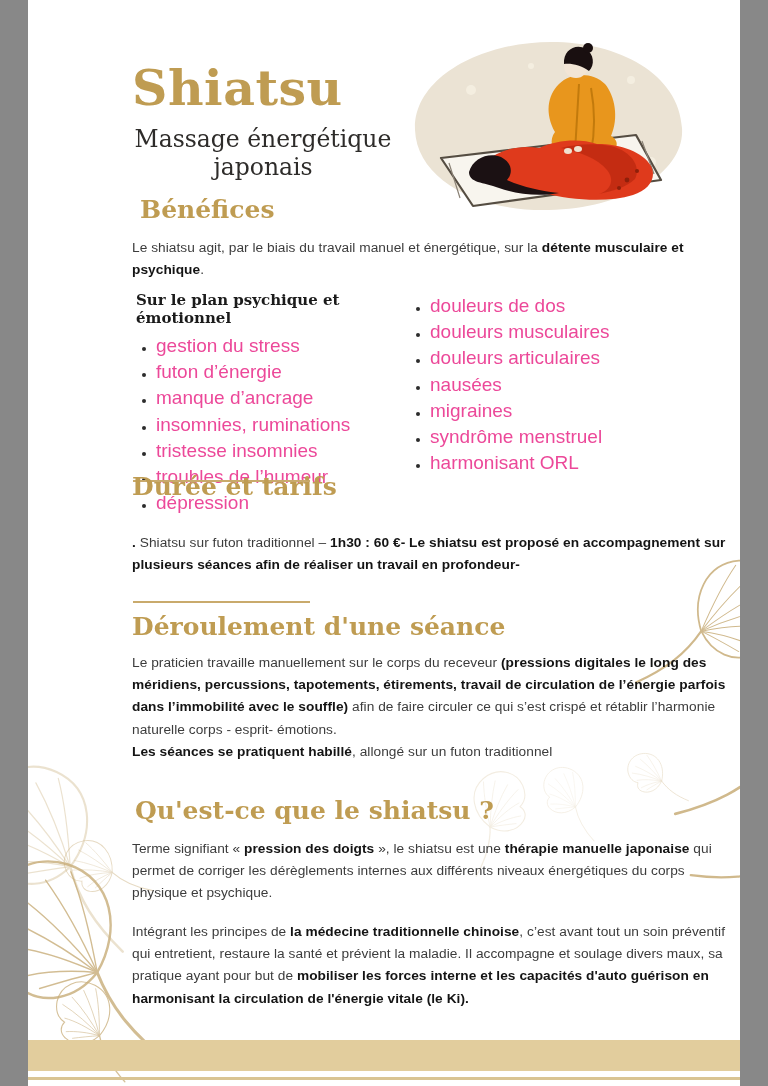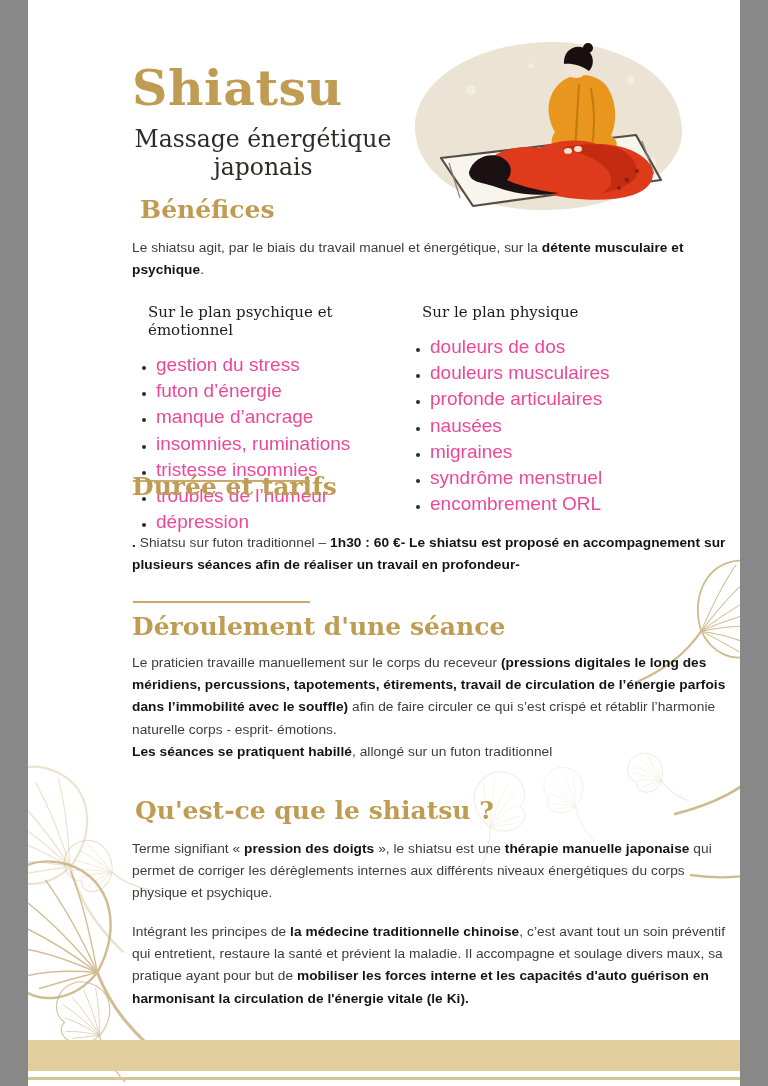--- a/index.html
+++ b/index.html
@@ -40,7 +40,7 @@
   .body-text .bold,.bold{font-weight:700;color:var(--text_bold);}
   .col-heading{
     font-family:"DejaVu Serif","Liberation Serif",serif;
-    font-weight:400;font-size:15px;color:#1b1b1b;margin:16px;
+    font-weight:700;font-size:15px;color:#1b1b1b;margin:4px;
   }
   ul.benefit-list{
     margin:9px 0 0 0;padding:0 0 0 24px;list-style:disc;

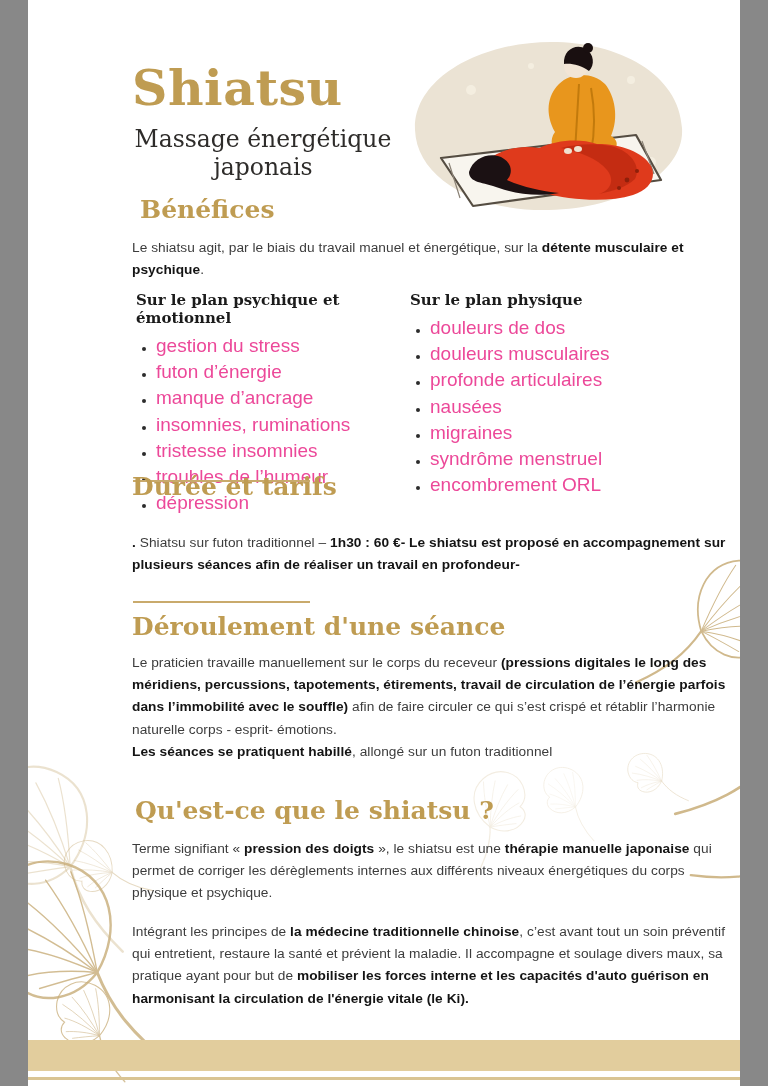--- a/index.html
+++ b/index.html
@@ -168,7 +168,6 @@
       </ul>
     </div>
     <div style="position:absolute;left:274px;top:0;width:260px;">
-      <h3 class="col-heading">Sur le plan physique</h3>
       <ul class="benefit-list">
         <li>douleurs de dos</li>
         <li>douleurs musculaires</li>

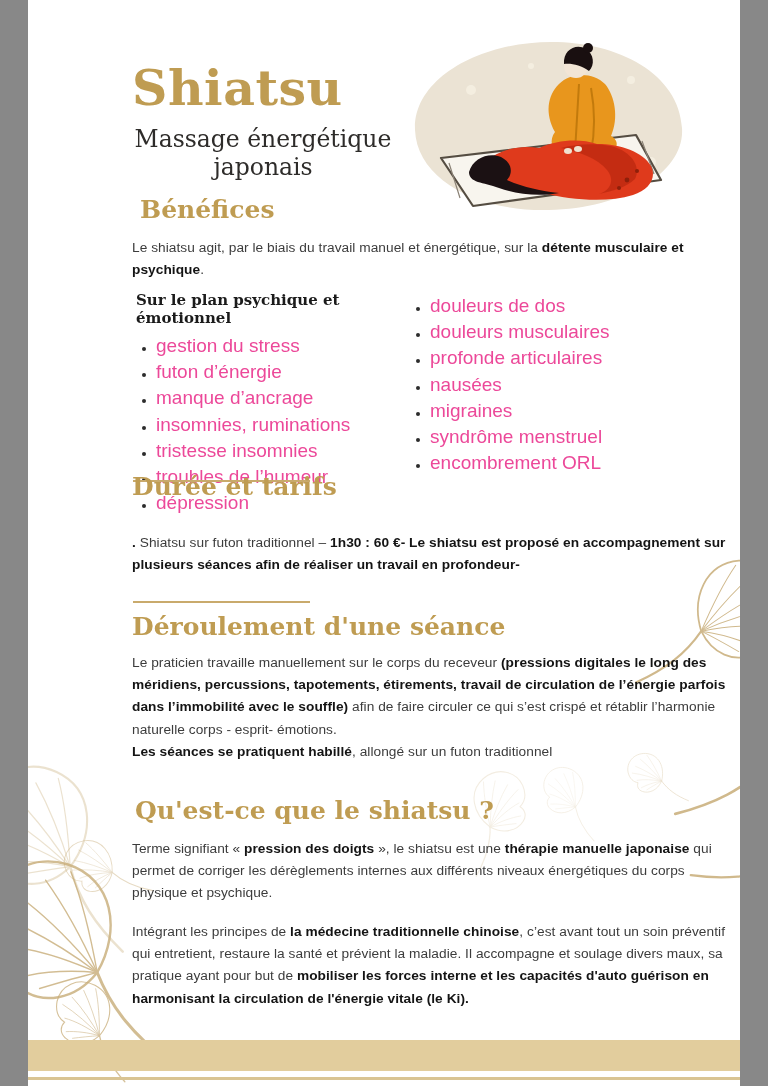--- a/index.html
+++ b/index.html
@@ -171,7 +171,7 @@
       <ul class="benefit-list">
         <li>douleurs de dos</li>
         <li>douleurs musculaires</li>
-        <li>profonde articulaires</li>
+        <li>douleurs articulaires</li>
         <li>nausées</li>
         <li>migraines</li>
         <li>syndrôme menstruel</li>

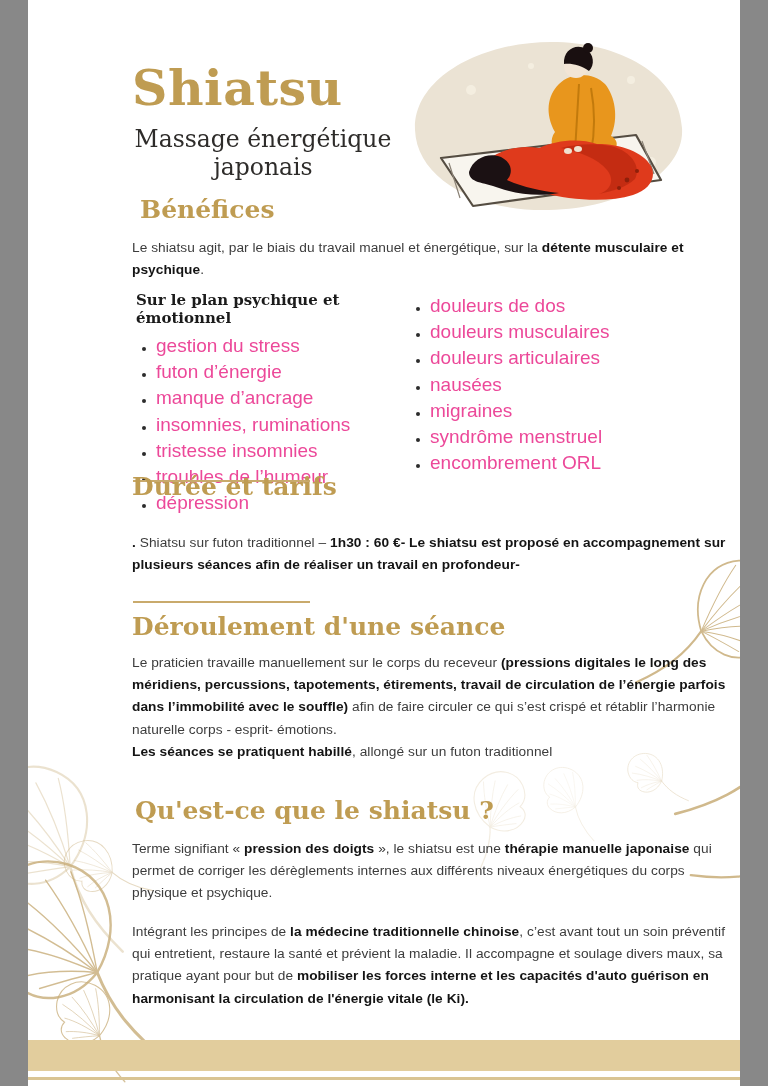--- a/index.html
+++ b/index.html
@@ -175,7 +175,7 @@
         <li>nausées</li>
         <li>migraines</li>
         <li>syndrôme menstruel</li>
-        <li>encombrement ORL</li>
+        <li>harmonisant ORL</li>
       </ul>
     </div>
   </div>

